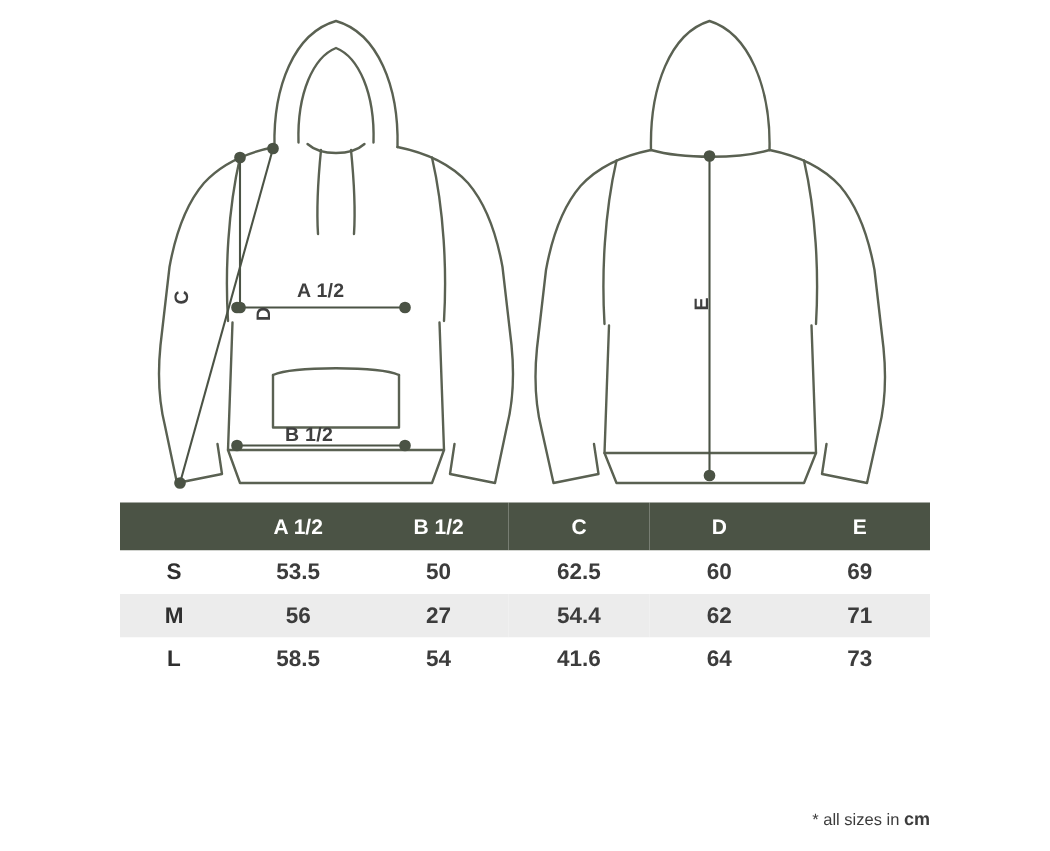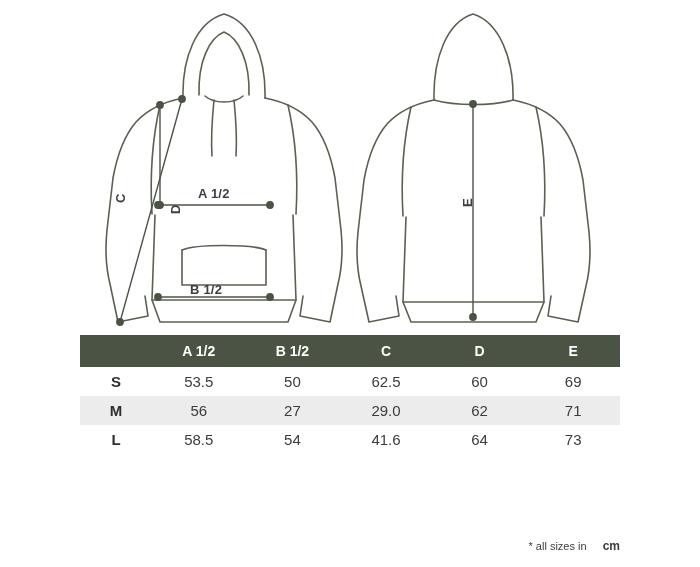--- a/index.html
+++ b/index.html
@@ -99,6 +99,7 @@
   }
   table.size-table td.val {
     color: #3c3c3c;
+    font-weight: bold;
   }
   .footnote {
     position: absolute;

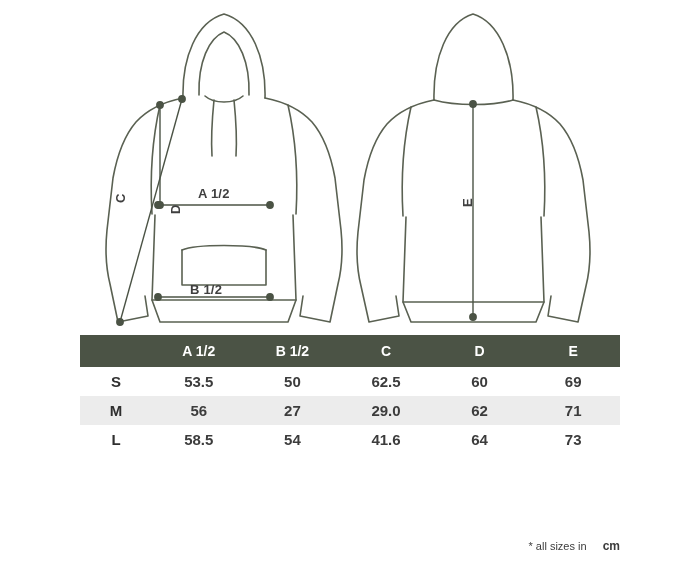--- a/index.html
+++ b/index.html
@@ -250,7 +250,7 @@
         <td class="size-name">M</td>
         <td class="val">56</td>
         <td class="val">27</td>
-        <td class="val">29.0</td>
+        <td class="val">54.4</td>
         <td class="val">62</td>
         <td class="val">71</td>
       </tr>

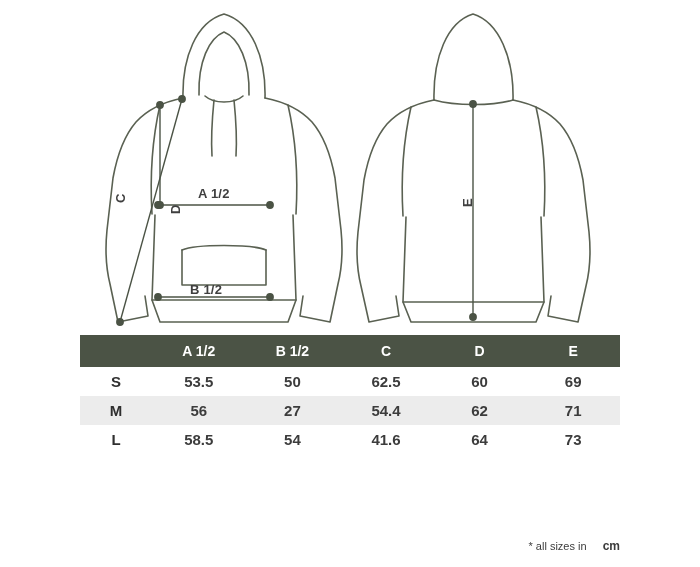--- a/index.html
+++ b/index.html
@@ -110,7 +110,6 @@
   }
   .footnote b {
     font-size: 12px;
-    margin-left: 13px;
   }
 </style>
 </head>

